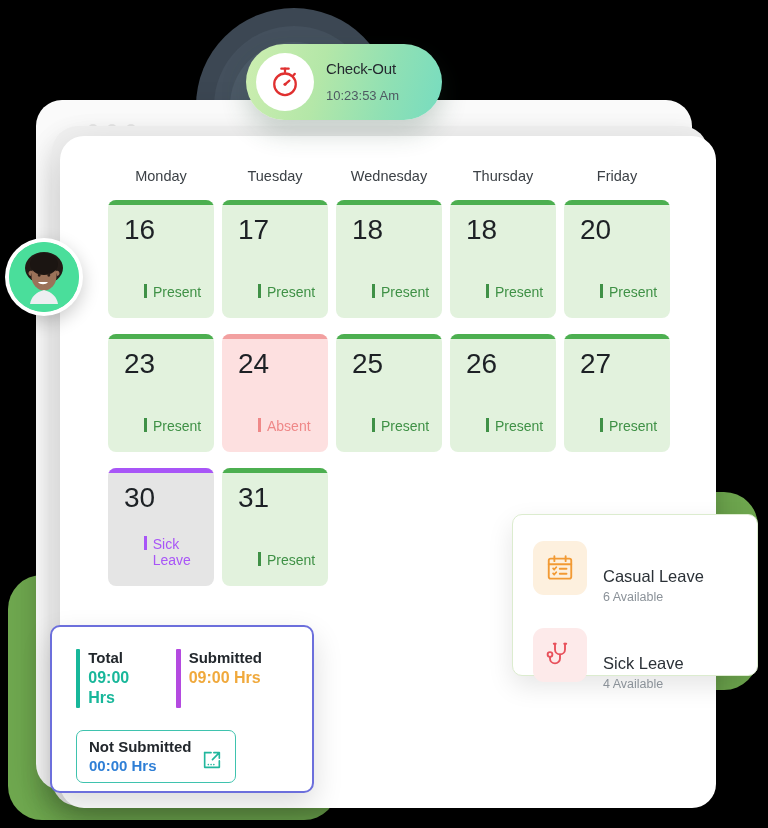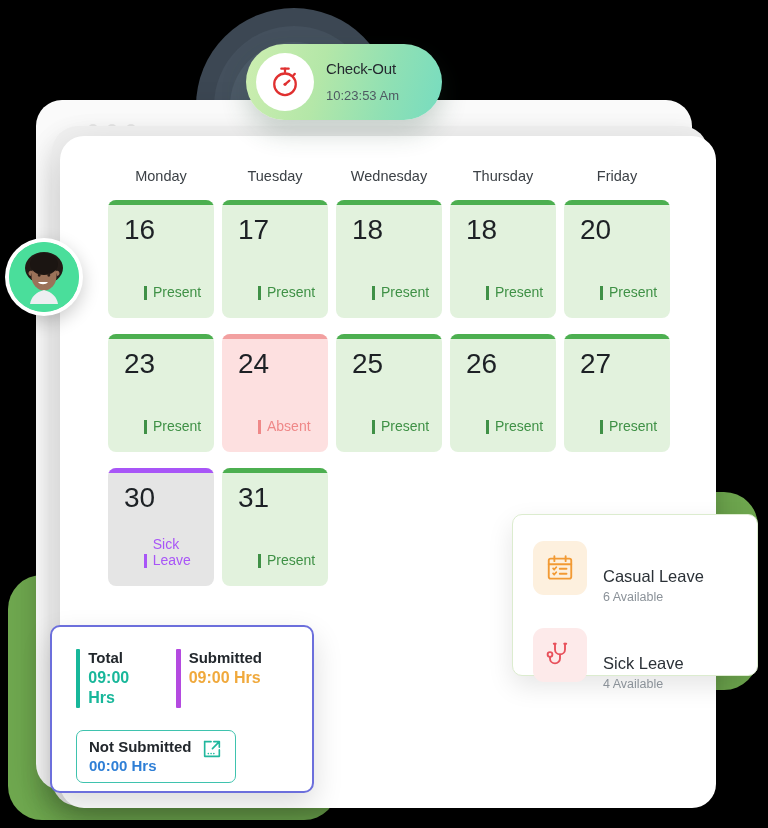--- a/index.html
+++ b/index.html
@@ -52,7 +52,7 @@
     overflow:hidden;box-sizing:border-box;padding:16px 0 0 16px;}
   .cell .bar{position:absolute;left:0;top:0;right:0;height:5px;}
   .cell .num{font-size:28px;color:#1d2125;line-height:1;font-weight:400;}
-  .cell .lbl{position:absolute;left:16px;bottom:18px;font-size:14px;display:flex;align-items:flex-end;padding-left:20px;}
+  .cell .lbl{position:absolute;left:16px;bottom:18px;font-size:14px;display:flex;align-items:flex-start;padding-left:20px;}
   .cell .lbl em{display:block;width:3px;height:14px;margin-right:6px;font-style:normal;}
   .cell.empty{background:transparent;}
 

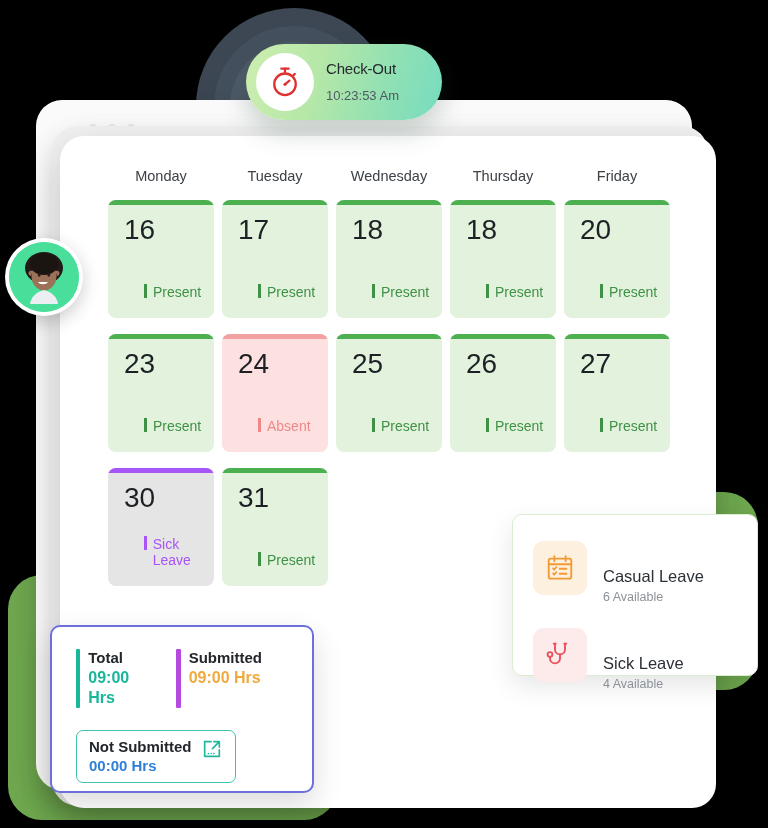--- a/index.html
+++ b/index.html
@@ -96,7 +96,7 @@
   .h-sub em{background:#b44ae0;}
   .h-sub .v{color:#f0a93c;}
   .ns{margin-top:22px;border:1.5px solid #3fc3ae;border-radius:7px;padding:7px 12px;display:flex;
-    align-items:flex-start;justify-content:space-between;width:160px;box-sizing:border-box;}
+    align-items:flex-end;justify-content:space-between;width:160px;box-sizing:border-box;}
   .ns .k{font-size:15px;color:#22272c;font-weight:700;line-height:1.25;}
   .ns .v{font-size:15px;color:#2f7fd6;font-weight:700;line-height:1.25;}
 </style>

